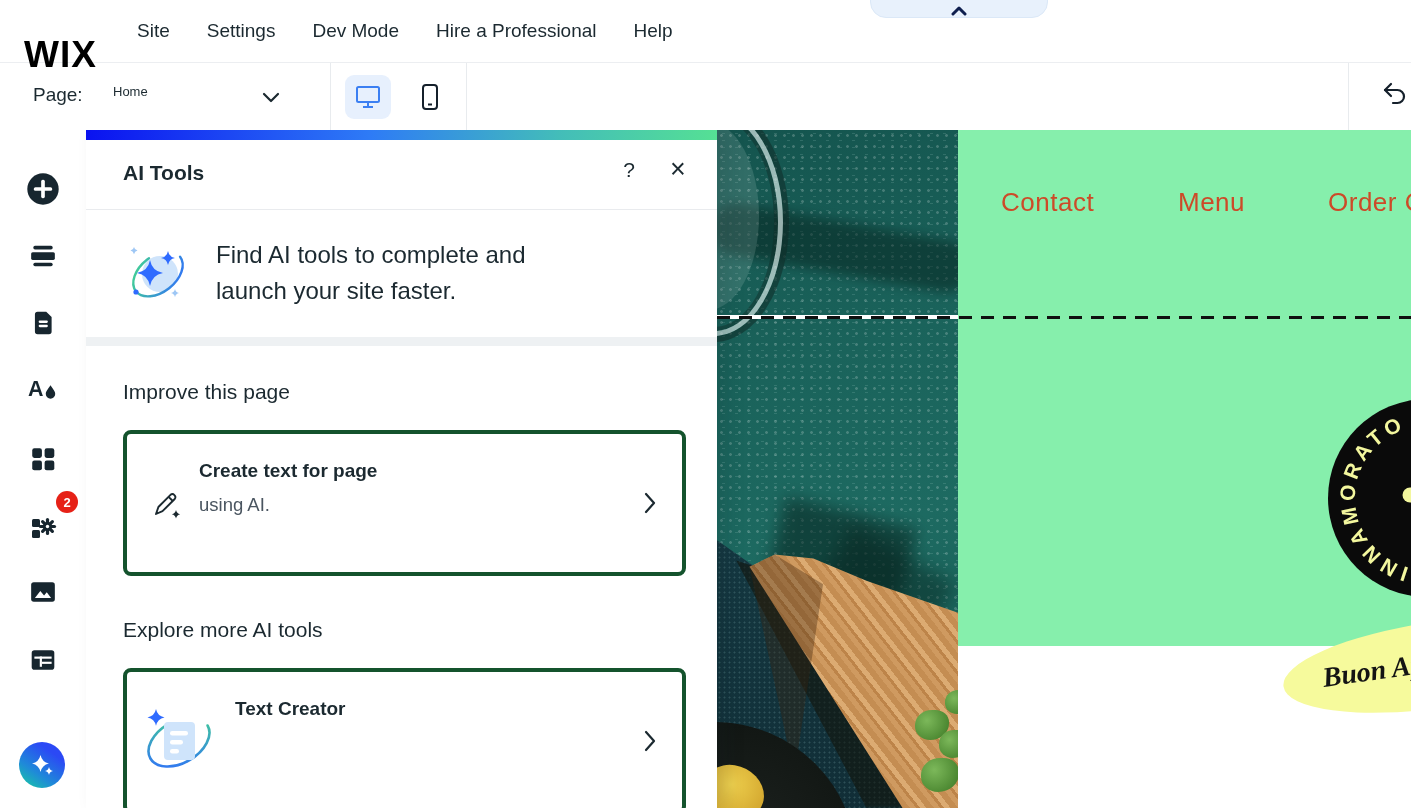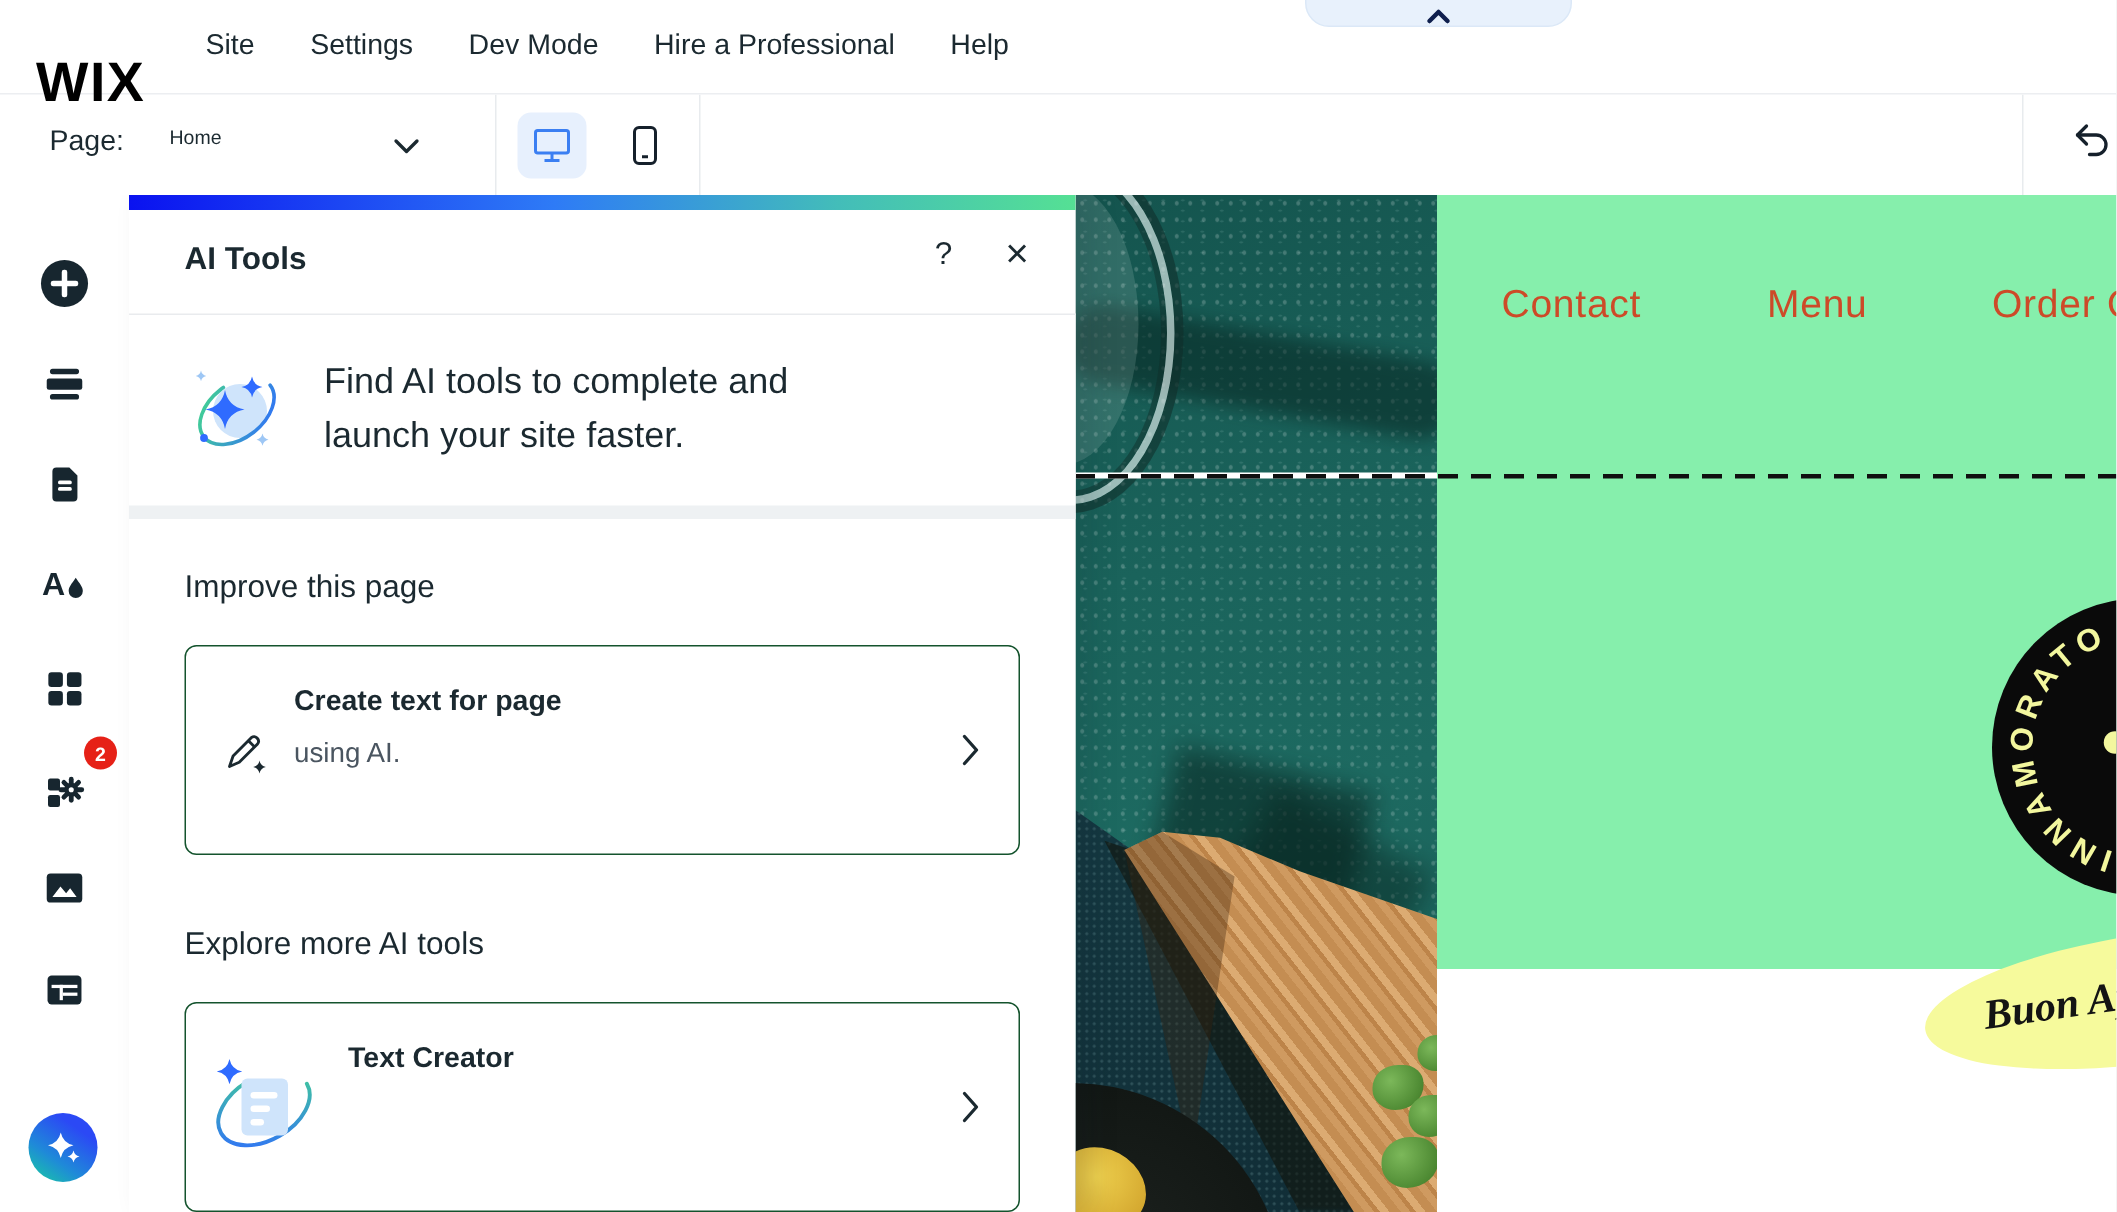--- a/index.html
+++ b/index.html
@@ -52,7 +52,7 @@
   .section-heading{position:absolute;left:37px;font-size:21px;color:#1b2930;}
   #heading-improve{top:250px;}
   #heading-explore{top:488px;}
-  .tool-card{position:absolute;left:37px;width:555px;background:#fff;border:1px solid #14532d;border-radius:8px;cursor:pointer;}
+  .tool-card{position:absolute;left:37px;width:555px;background:#fff;border:4px solid #14532d;border-radius:8px;cursor:pointer;}
   #card1{top:300px;height:138px;}
   #card2{top:538px;height:138px;}
   .card-icon{position:absolute;}

